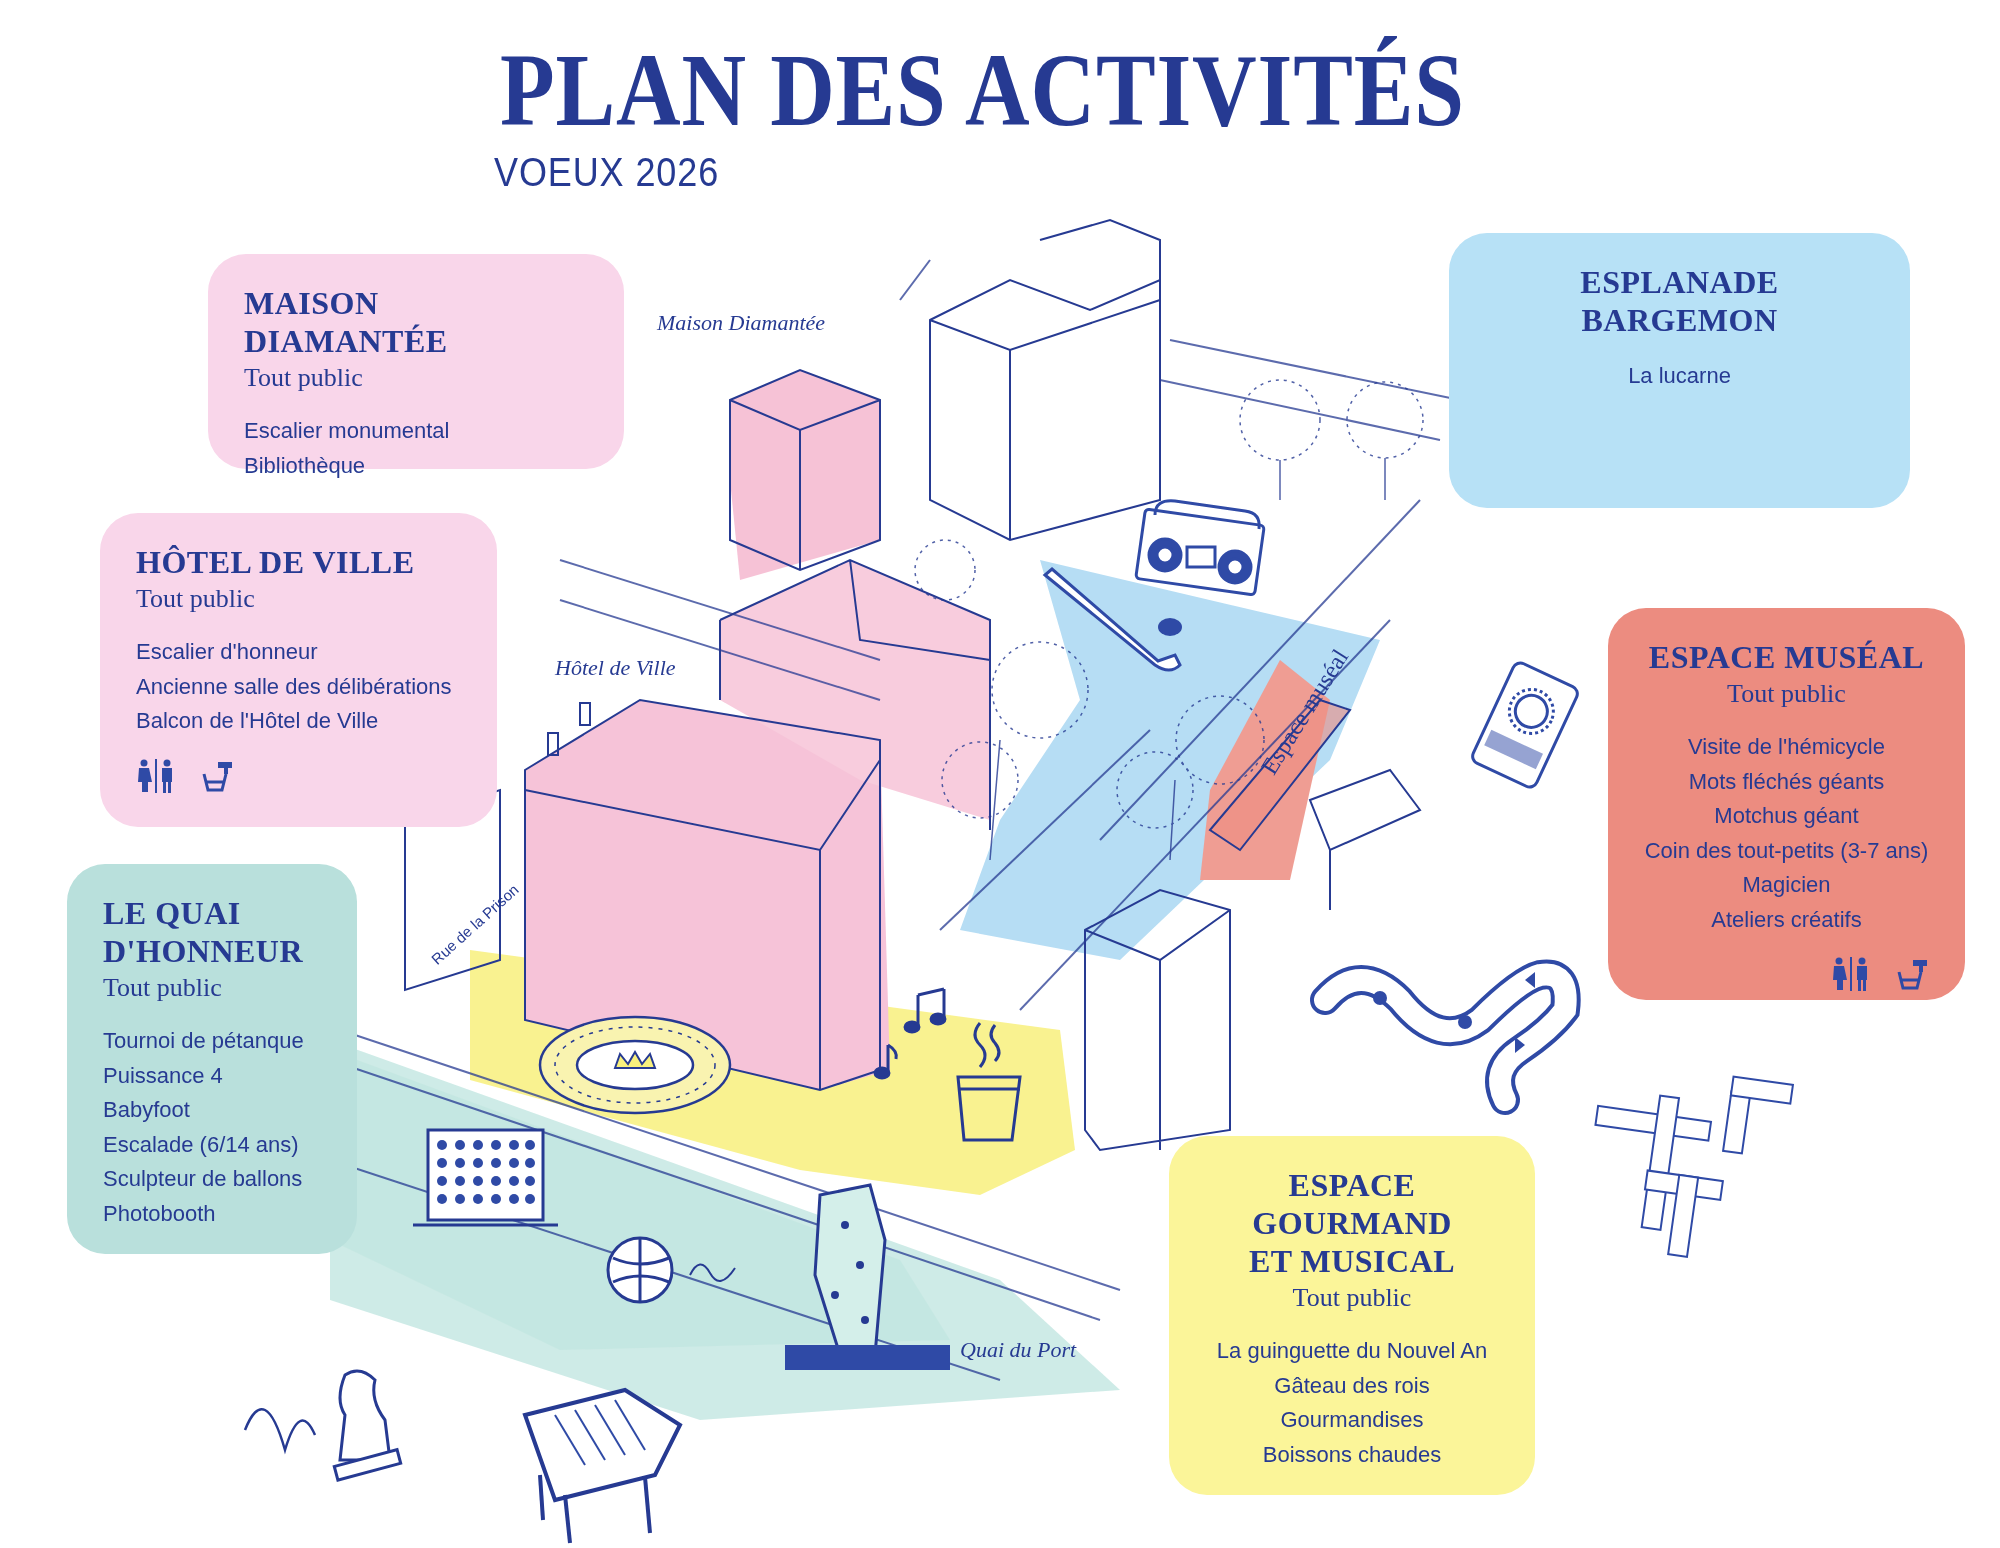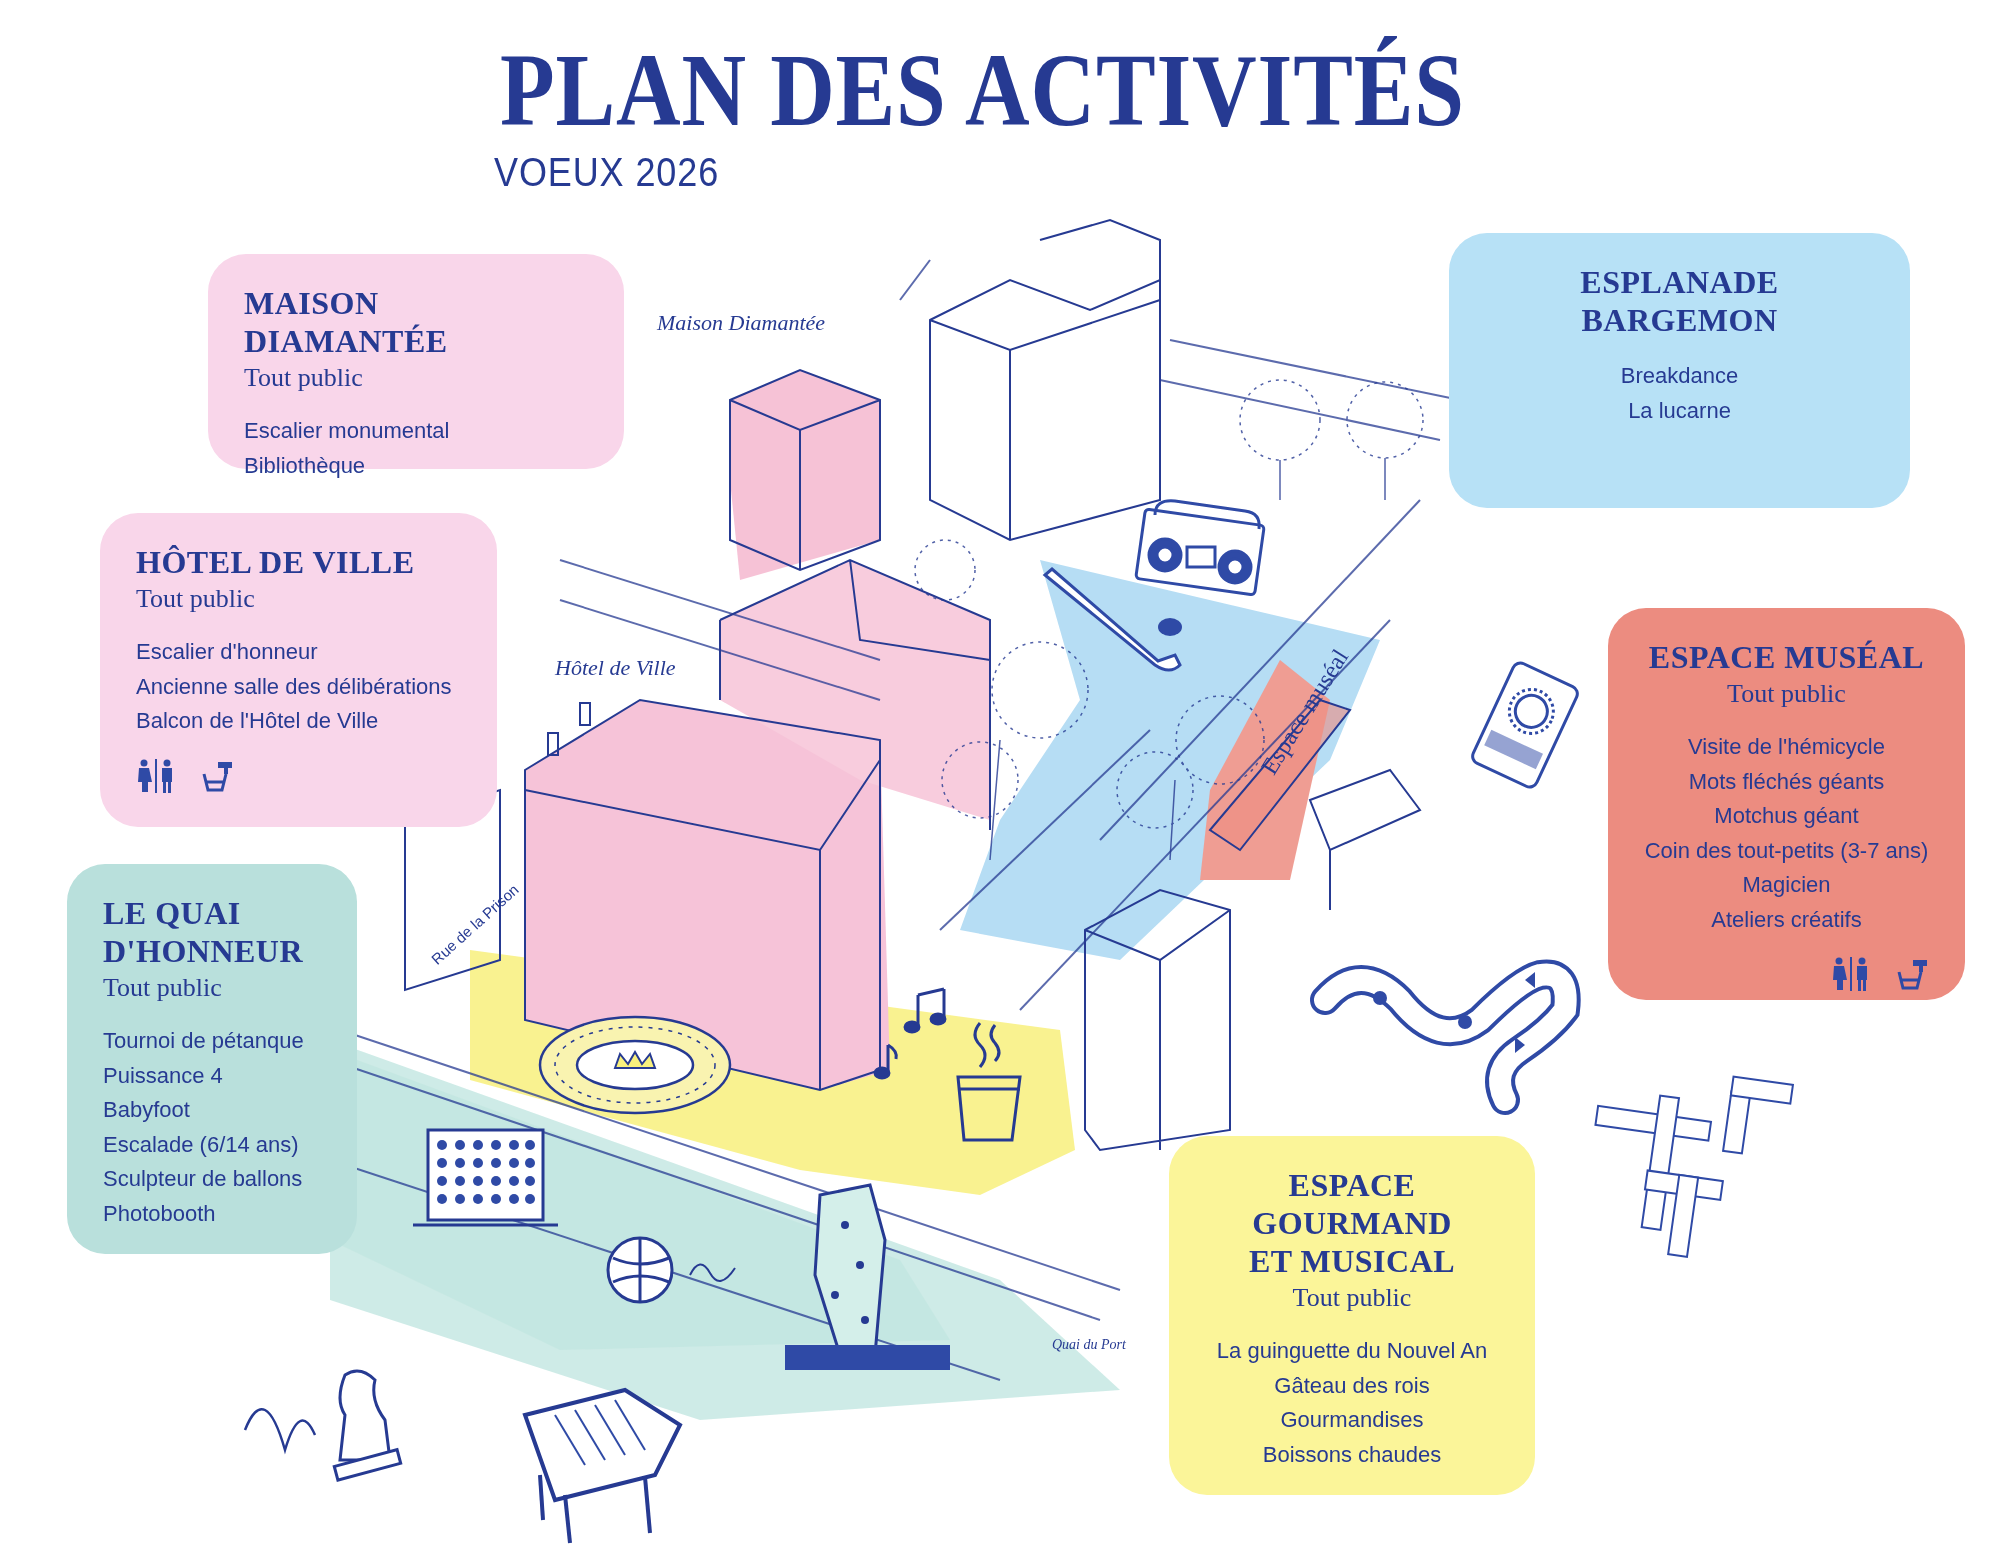--- a/index.html
+++ b/index.html
@@ -309,7 +309,6 @@
 <div class="card blue right" style="left:1449px;top:233px;width:461px;height:275px;">
   <h2>ESPLANADE BARGEMON</h2>
   <ul>
-    <li>Breakdance</li>
     <li>La lucarne</li>
   </ul>
 </div>

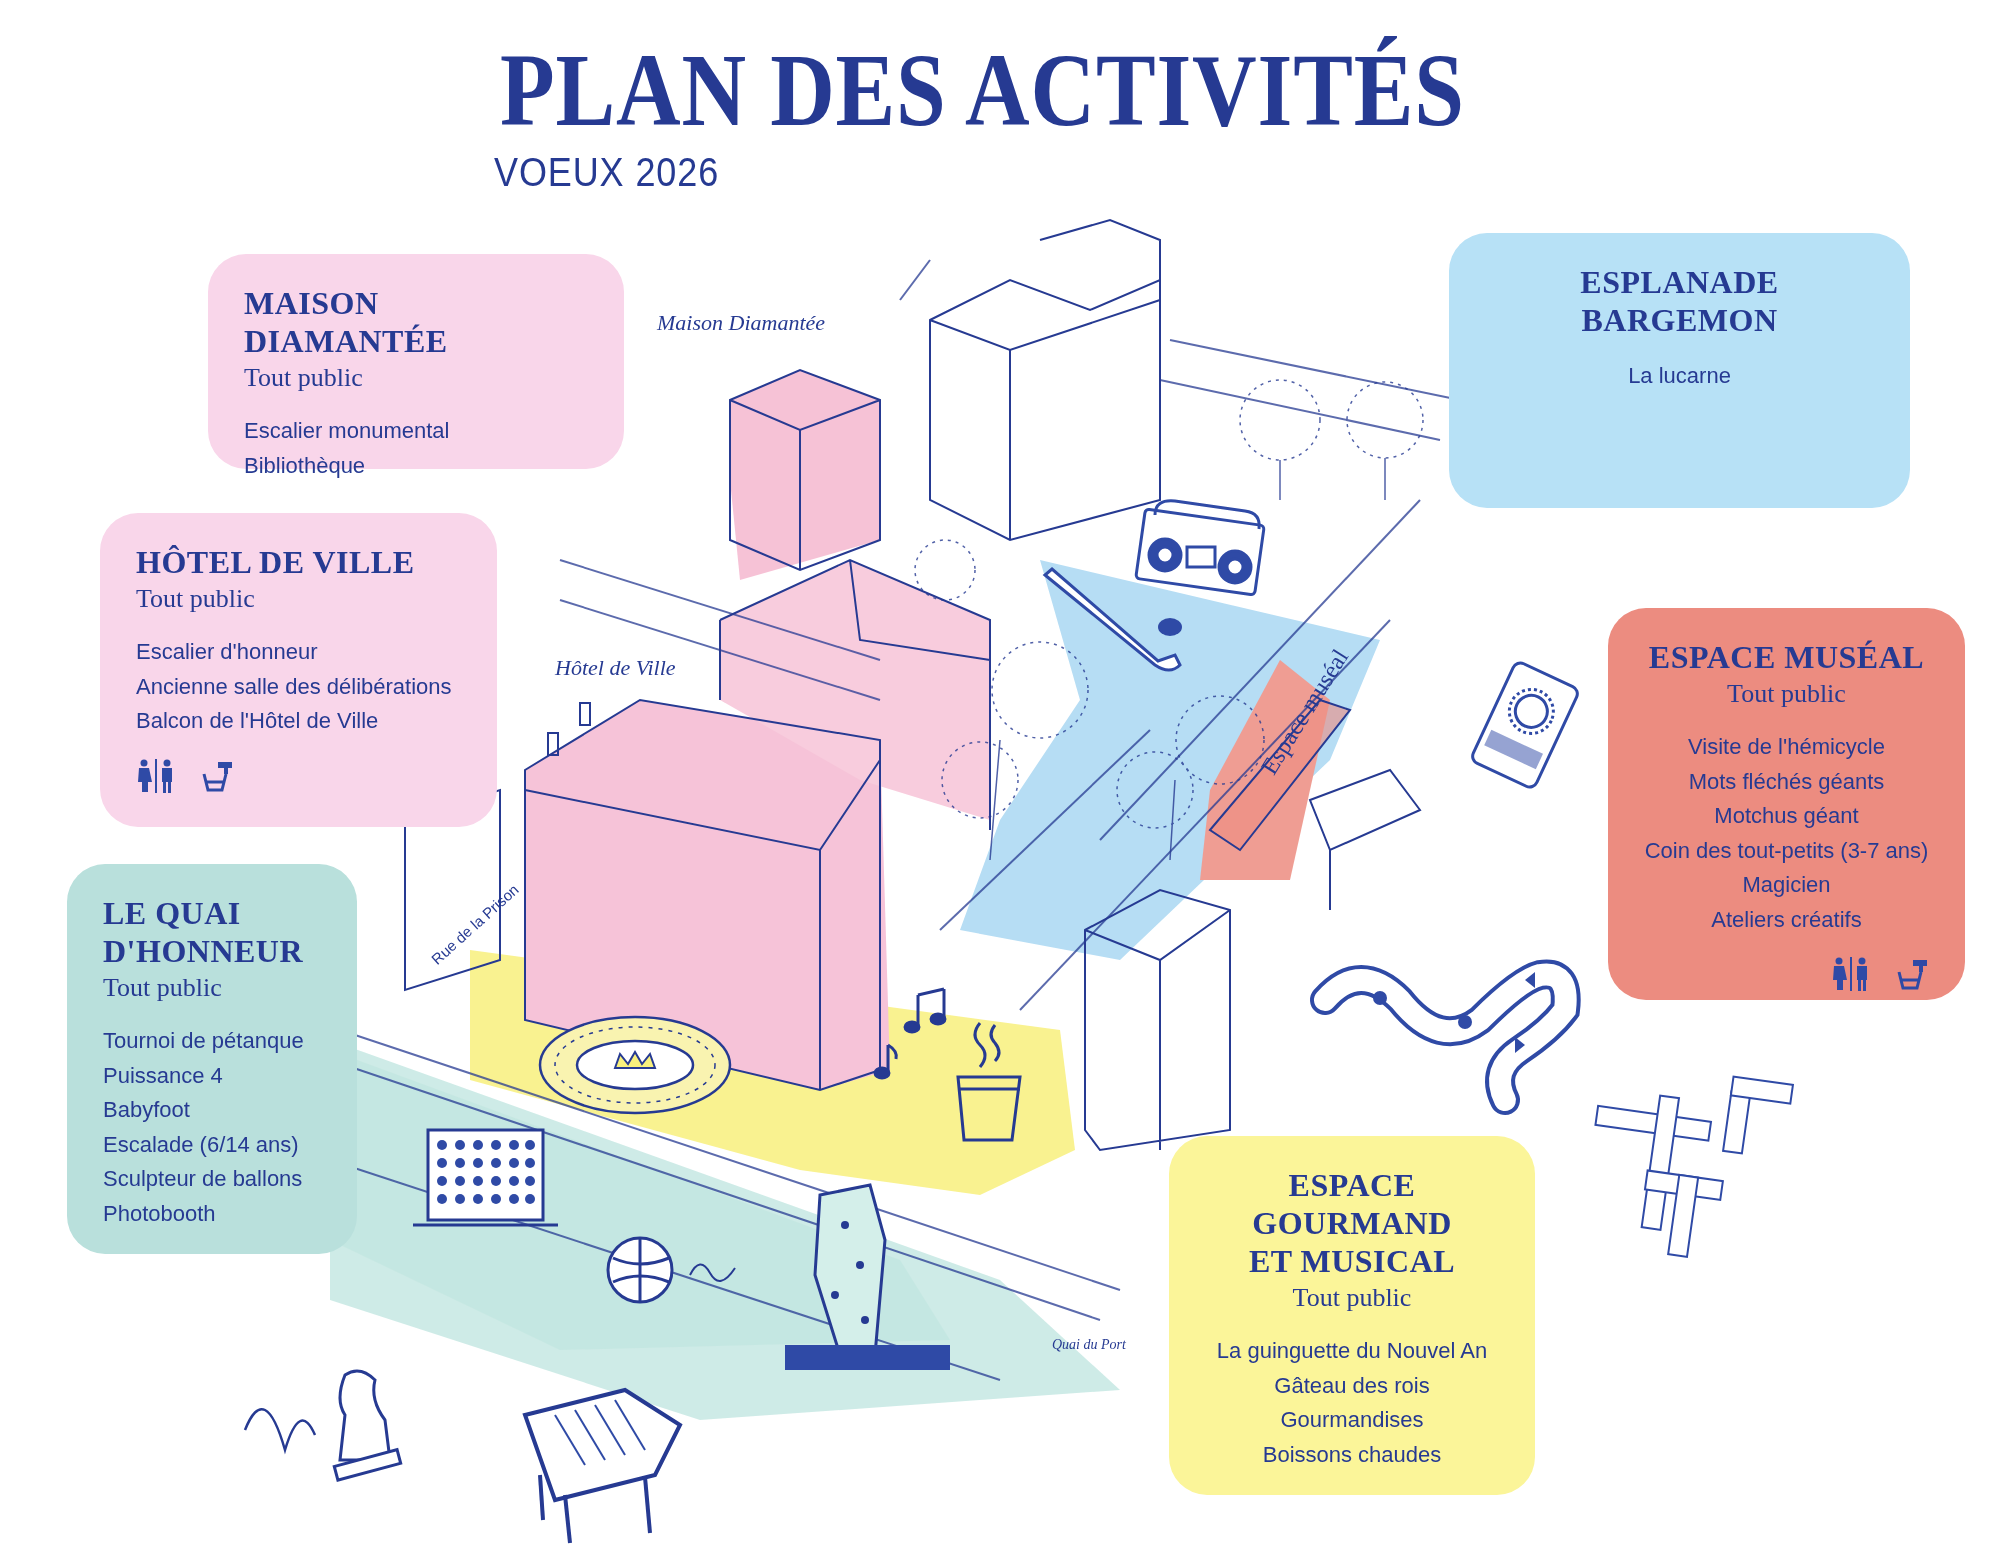--- a/index.html
+++ b/index.html
@@ -98,7 +98,7 @@
 <div class="maplabel" style="left:555px;top:655px;">Hôtel de Ville</div>
 <div class="maplabel" style="left:1256px;top:765px;font-style:normal;font-size:24px;transform:rotate(-58deg);transform-origin:left top;">Espace muséal</div>
 <div class="maplabel" style="left:428px;top:955px;font-style:normal;font-size:15px;font-family:'Liberation Sans',sans-serif;transform:rotate(-42deg);transform-origin:left top;">Rue de la Prison</div>
-<div class="maplabel" style="left:1052px;top:1337px;font-size:14px;">Quai du Port</div>
+<div class="maplabel" style="left:960px;top:1337px;font-size:22px;">Quai du Port</div>
 
 <svg style="left:1135px;top:495px" width="130" height="100" viewBox="0 0 130 100">
   <g stroke="#2f4aa6" stroke-width="3" fill="none">

